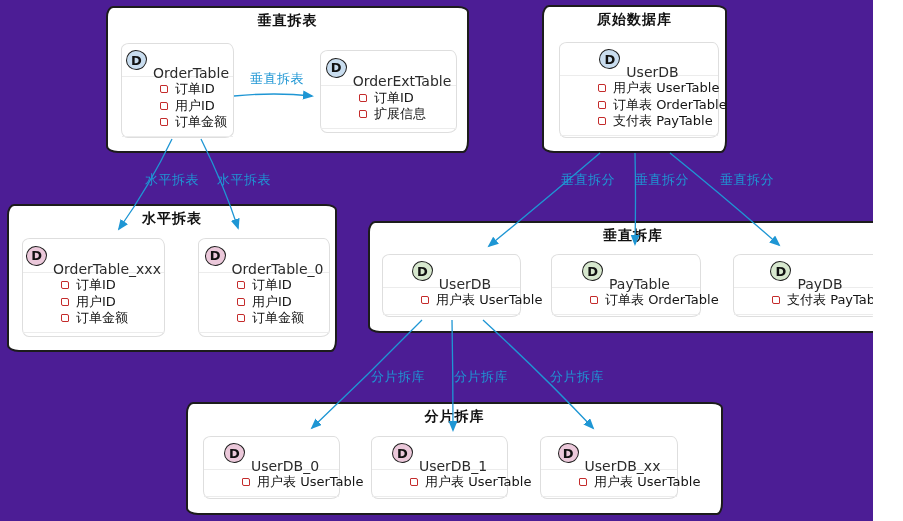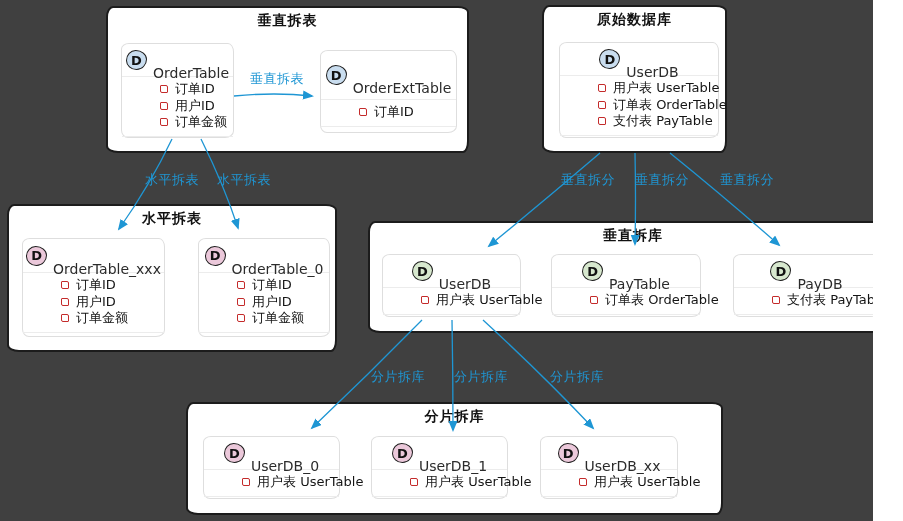--- a/index.html
+++ b/index.html
@@ -4,7 +4,7 @@
 <style>
   html,body{margin:0;padding:0;background:#ffffff;}
   .canvas{
-    position:relative;width:873px;height:521px;background:#404040;
+    position:relative;width:873px;height:521px;background:#4c1d95;
     font-family:"DejaVu Sans","Liberation Sans",sans-serif;overflow:hidden;
   }
   

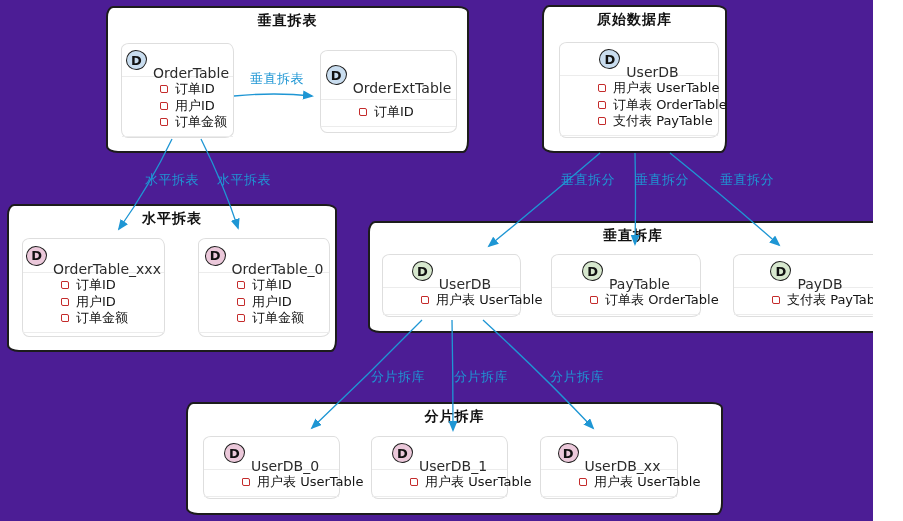--- a/index.html
+++ b/index.html
@@ -139,6 +139,10 @@
           <span class="bullet"></span>
           <span>订单ID</span>
         </div>
+      <div class="field">
+          <span class="bullet"></span>
+          <span>扩展信息</span>
+        </div>
     </div>
     <div class="efoot"></div>
   </div>

